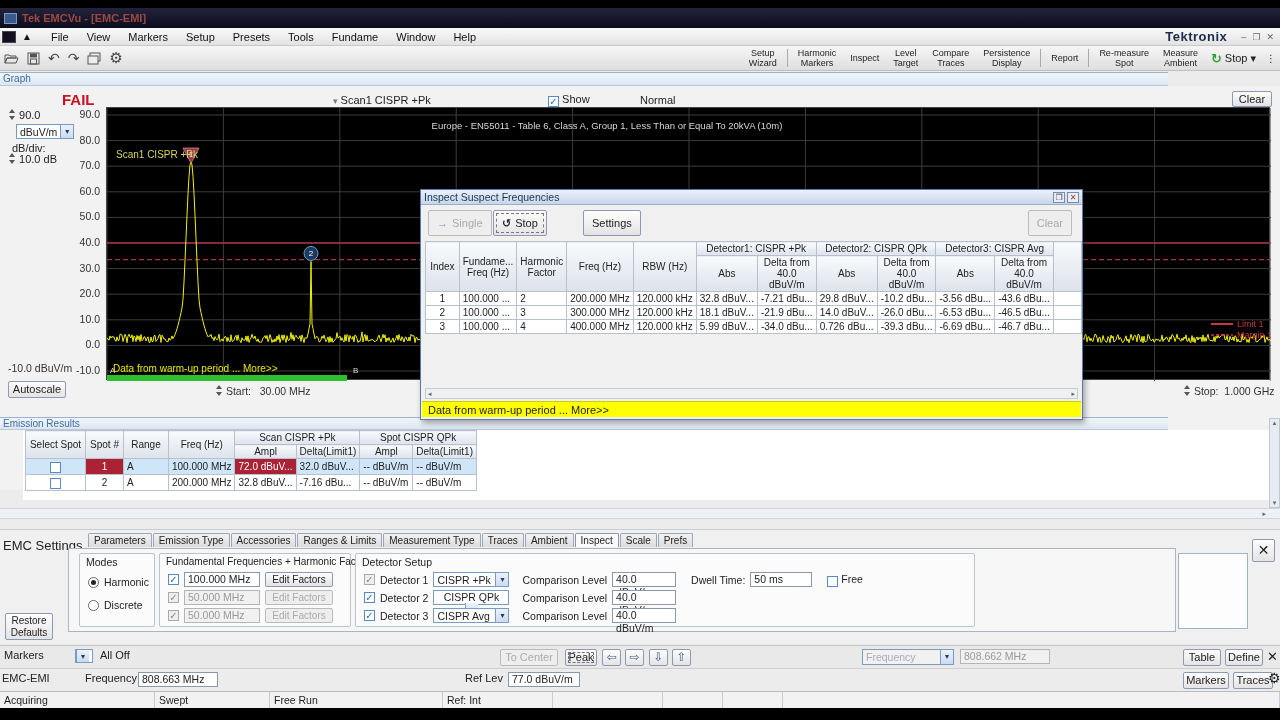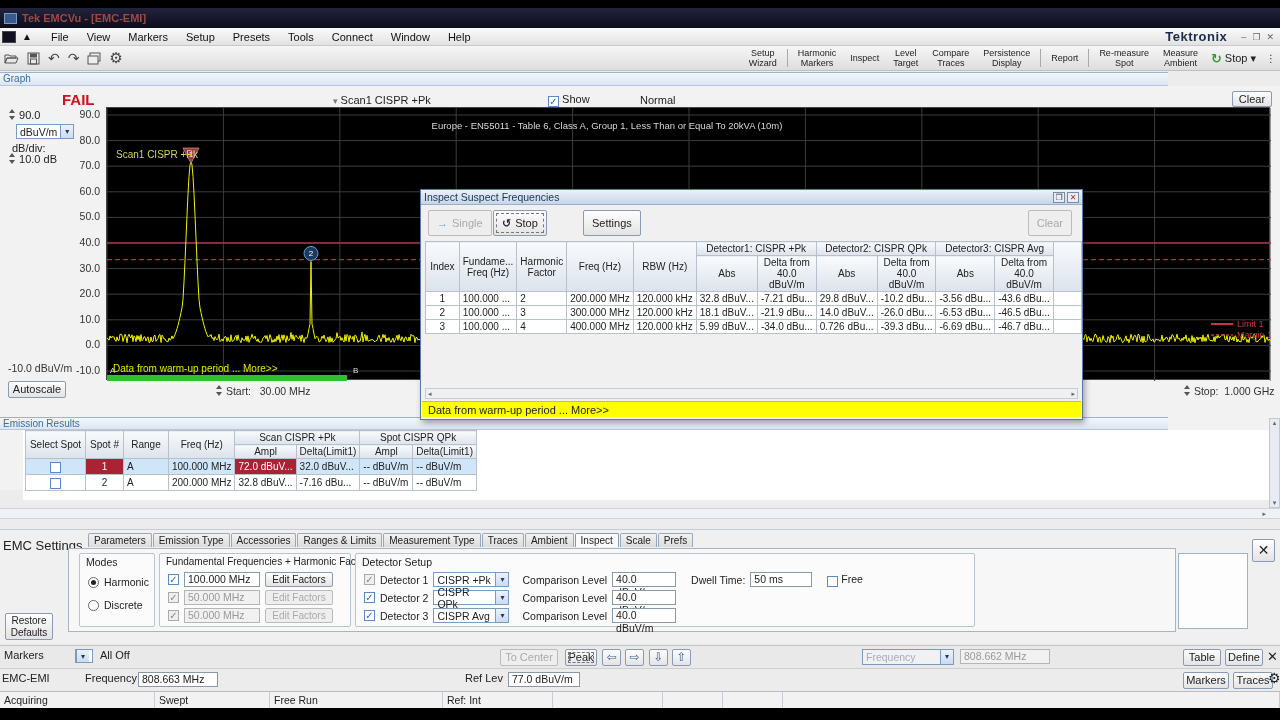--- a/index.html
+++ b/index.html
@@ -150,7 +150,7 @@
       <span class="menu-item">Setup</span>
       <span class="menu-item">Presets</span>
       <span class="menu-item">Tools</span>
-      <span class="menu-item">Connect</span>
+      <span class="menu-item">Fundame</span>
       <span class="menu-item">Window</span>
       <span class="menu-item">Help</span>
     </span>

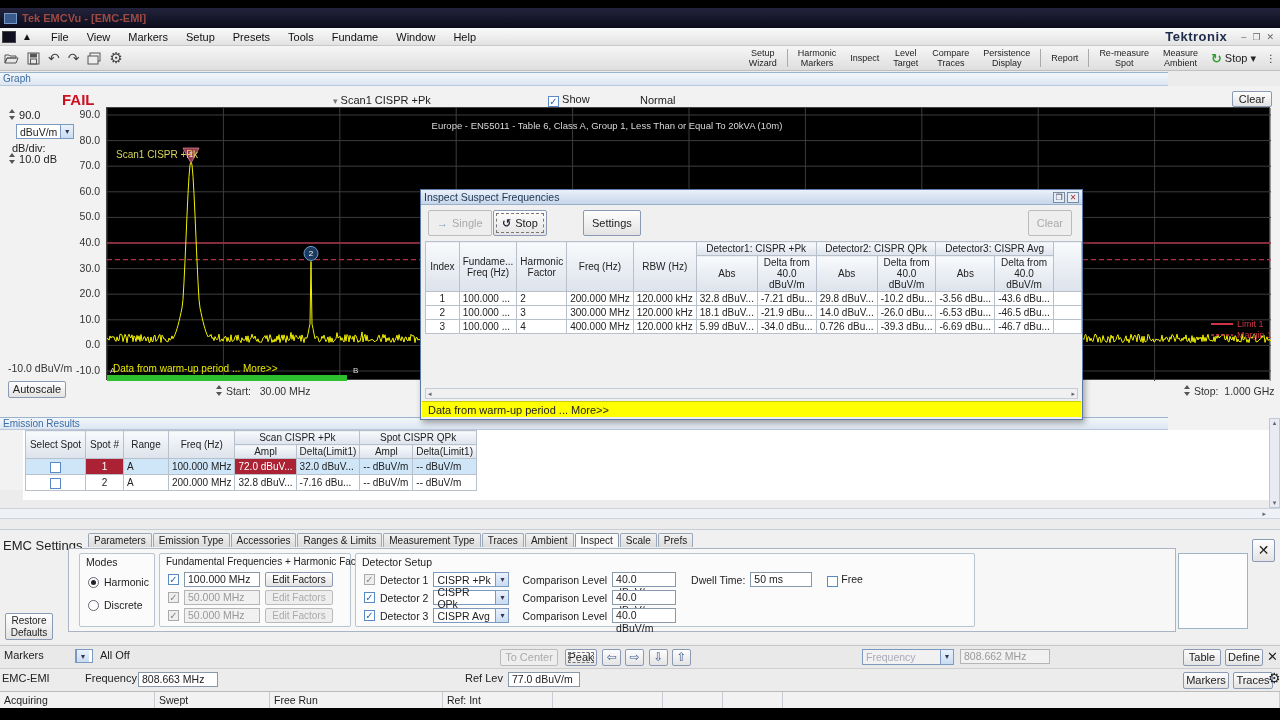--- a/index.html
+++ b/index.html
@@ -587,7 +587,7 @@
           <div class="erow" style="left: 8px; top: 36px;">
             <span class="chk">✓</span>
             <span>Detector 2</span>
-            <span class="combo" style="width: 76px;">
+            <span class="combo" style="width: 76px; flex-direction: column;">
               <span class="cval">CISPR QPk</span>
               <span class="carr">▾</span>
             </span>

